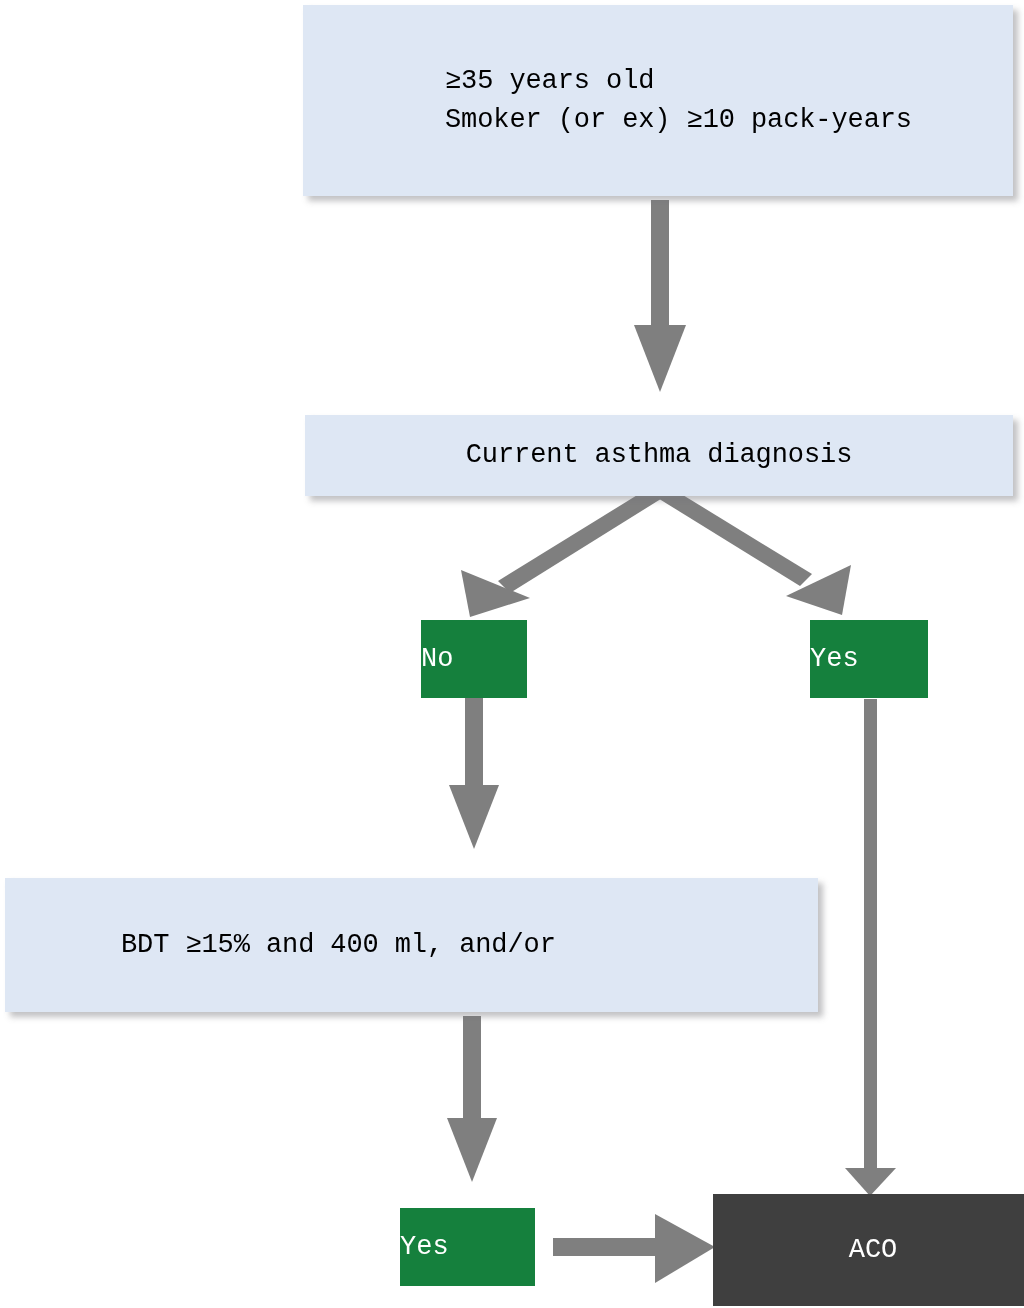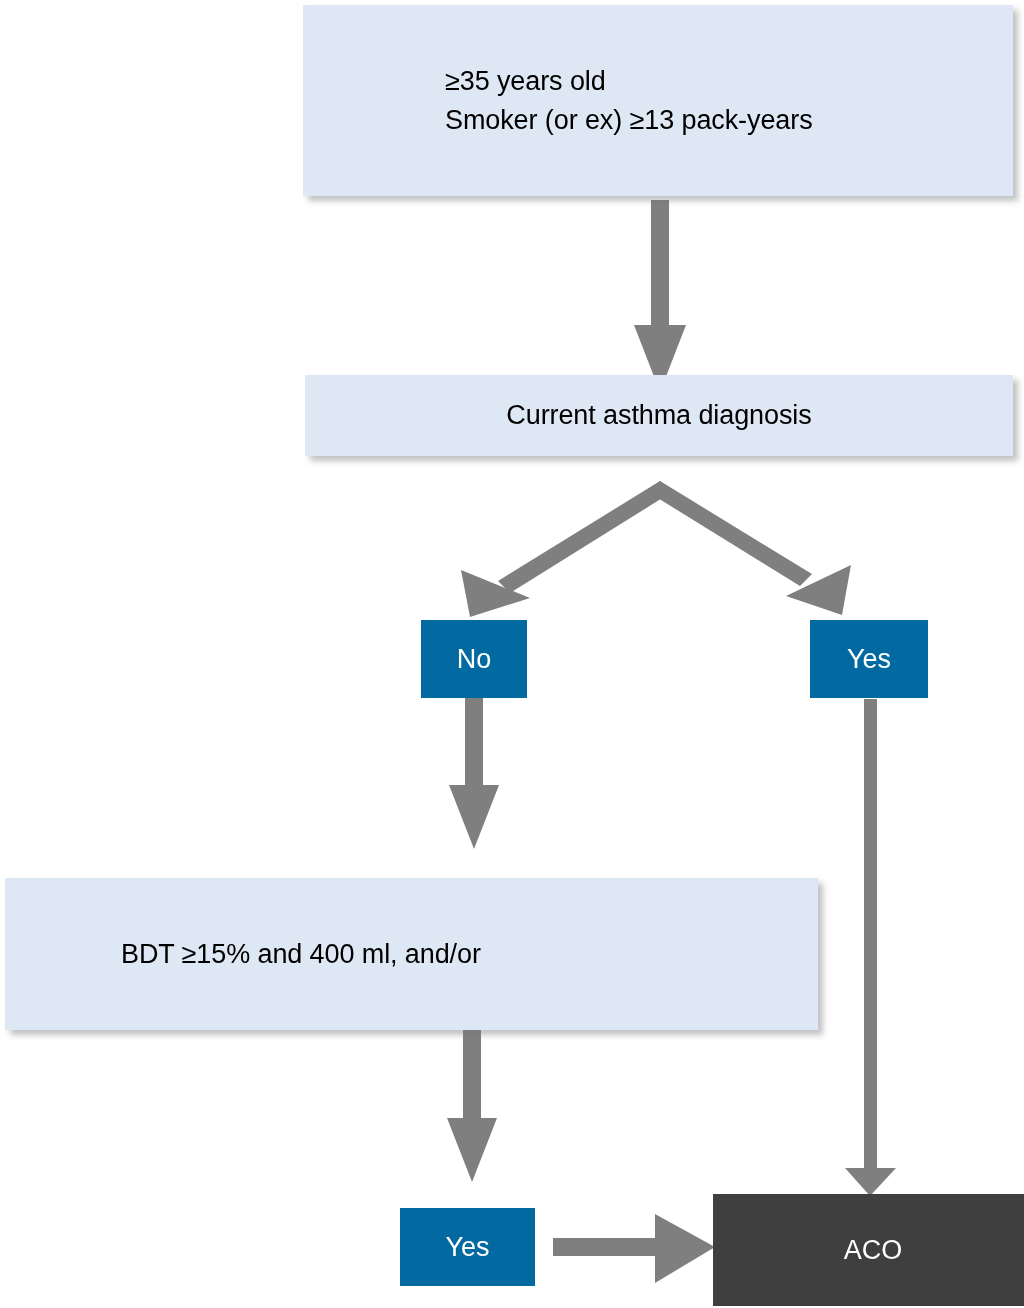--- a/index.html
+++ b/index.html
@@ -29,6 +29,7 @@
     box-sizing: border-box;
     display: flex;
     align-items: center;
+    font-family: Liberation Mono, monospace;
   }
   .node-criteria {
     background: #dee7f4;

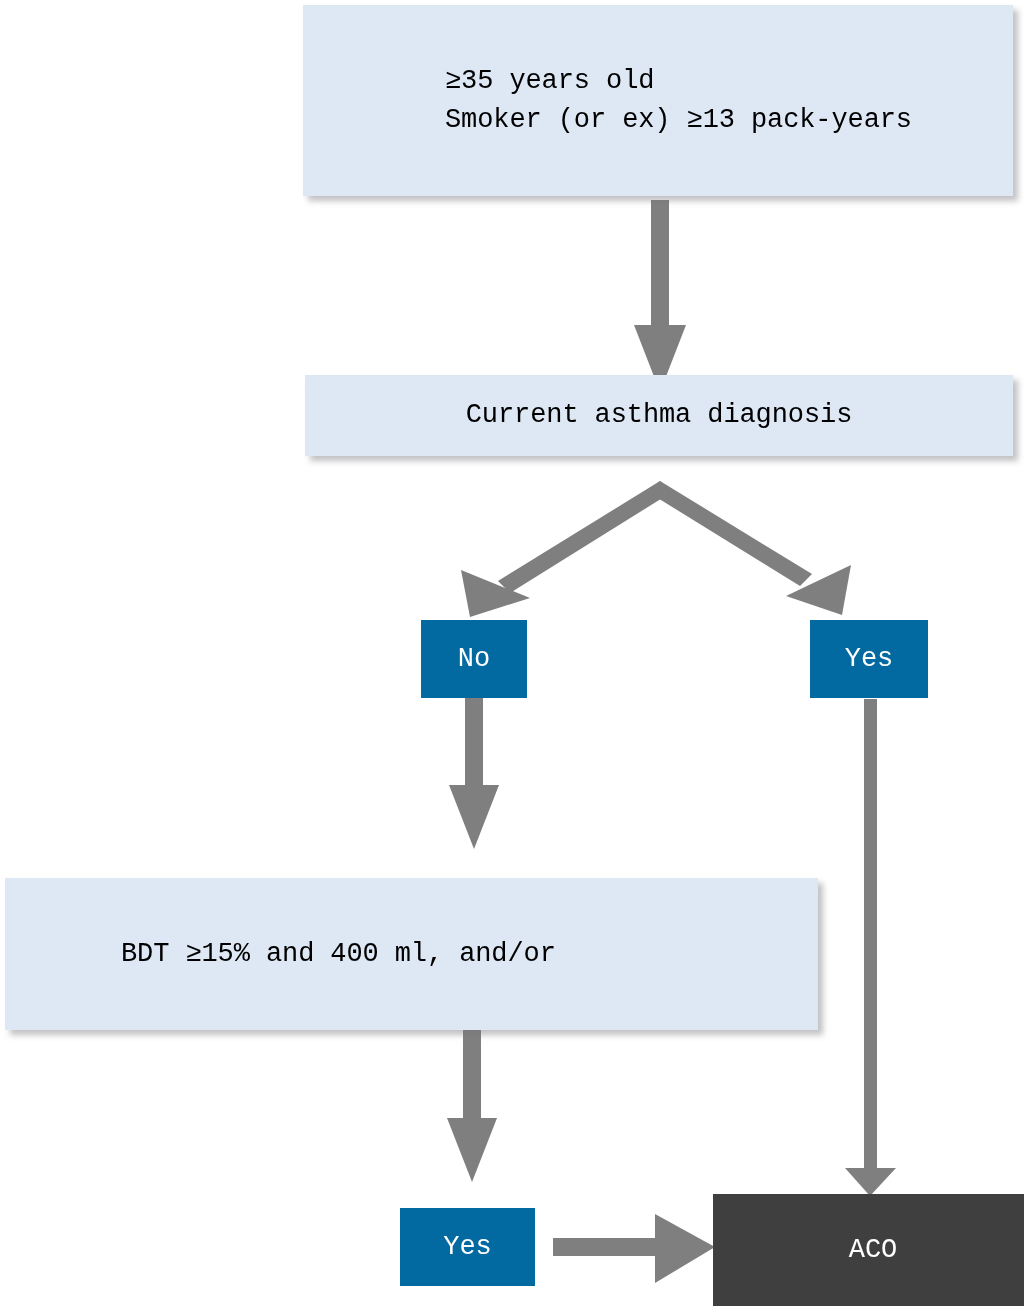--- a/index.html
+++ b/index.html
@@ -114,7 +114,7 @@
   <div class="node-box node-criteria" style="left:303px; top:5px; width:710px; height:191px;">
     <div style="padding-left:142px;">
       <div class="node-text">≥35 years old</div>
-      <div class="node-text">Smoker (or ex) ≥13 pack-years</div>
+      <div class="node-text">Smoker (or ex) ≥10 pack-years</div>
     </div>
   </div>
 

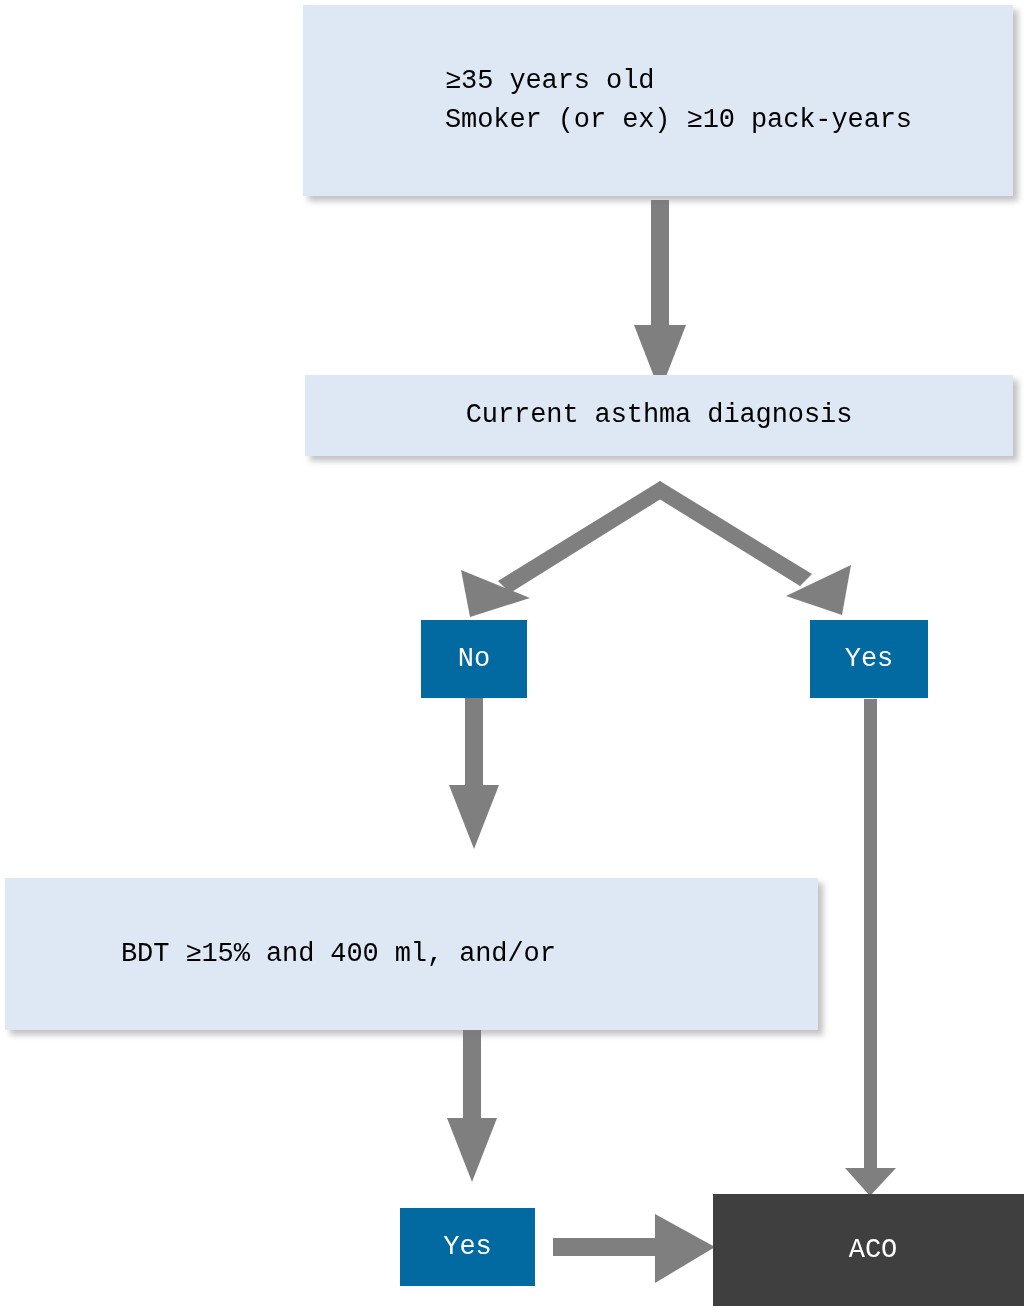--- a/index.html
+++ b/index.html
@@ -118,7 +118,7 @@
     </div>
   </div>
 
-  <div class="node-box node-criteria" style="left:305px; top:375px; width:708px; height:81px; justify-content:center;">
+  <div class="node-box node-criteria" style="left:305px; top:415px; width:708px; height:81px; justify-content:center;">
     <div class="node-text">Current asthma diagnosis</div>
   </div>
 

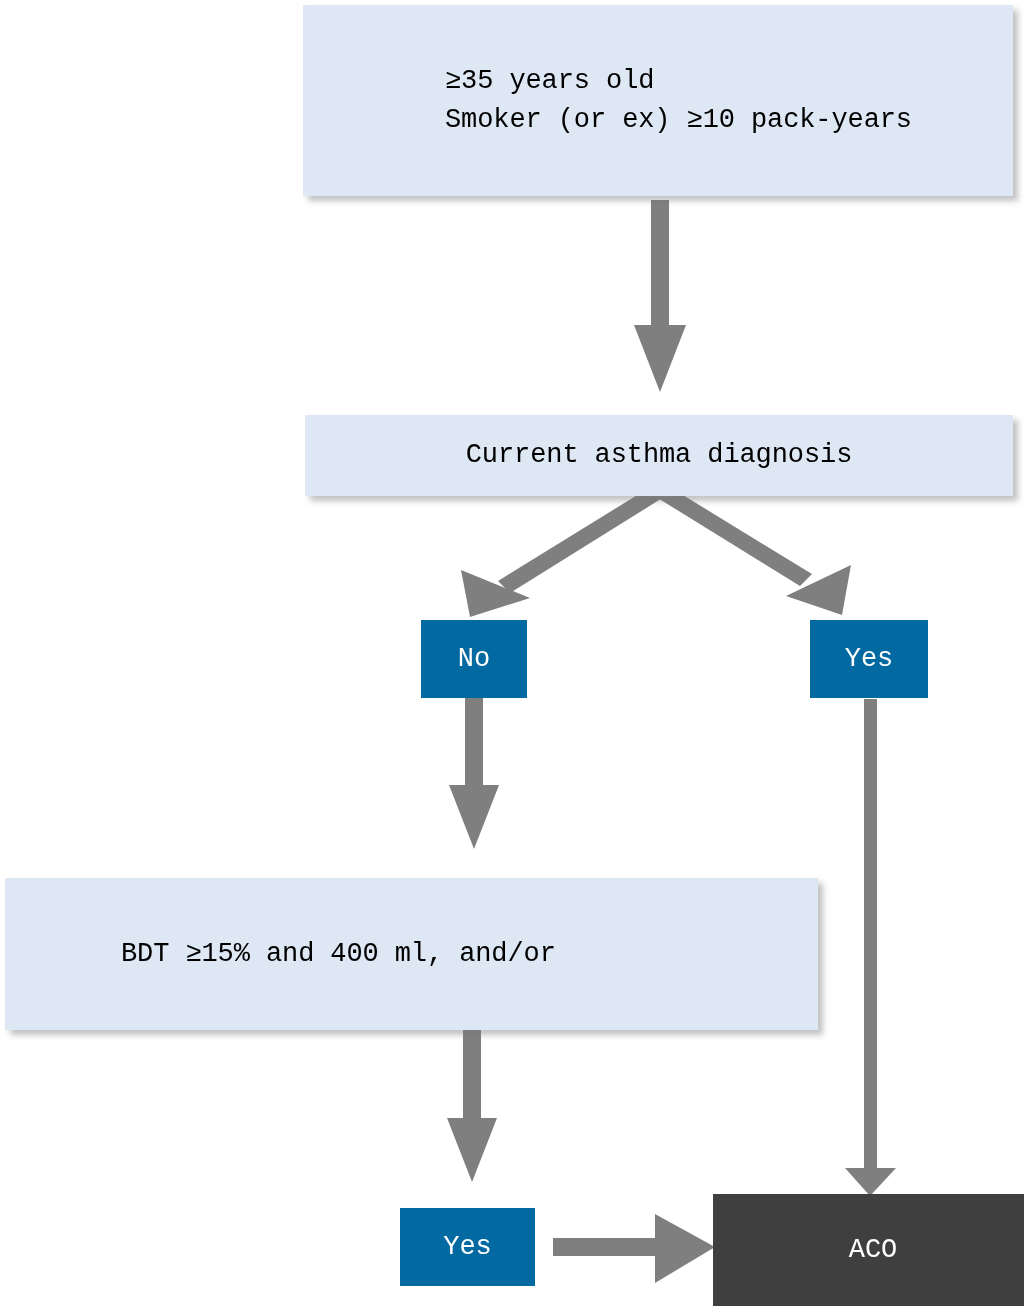--- a/index.html
+++ b/index.html
@@ -44,8 +44,7 @@
     letter-spacing: -0.1px;
   }
   .node-decision {
-    background: #0369a1;
-    justify-content: center;
+    background: #15803d;
   }
   .node-decision .node-text {
     color: #ffffff;

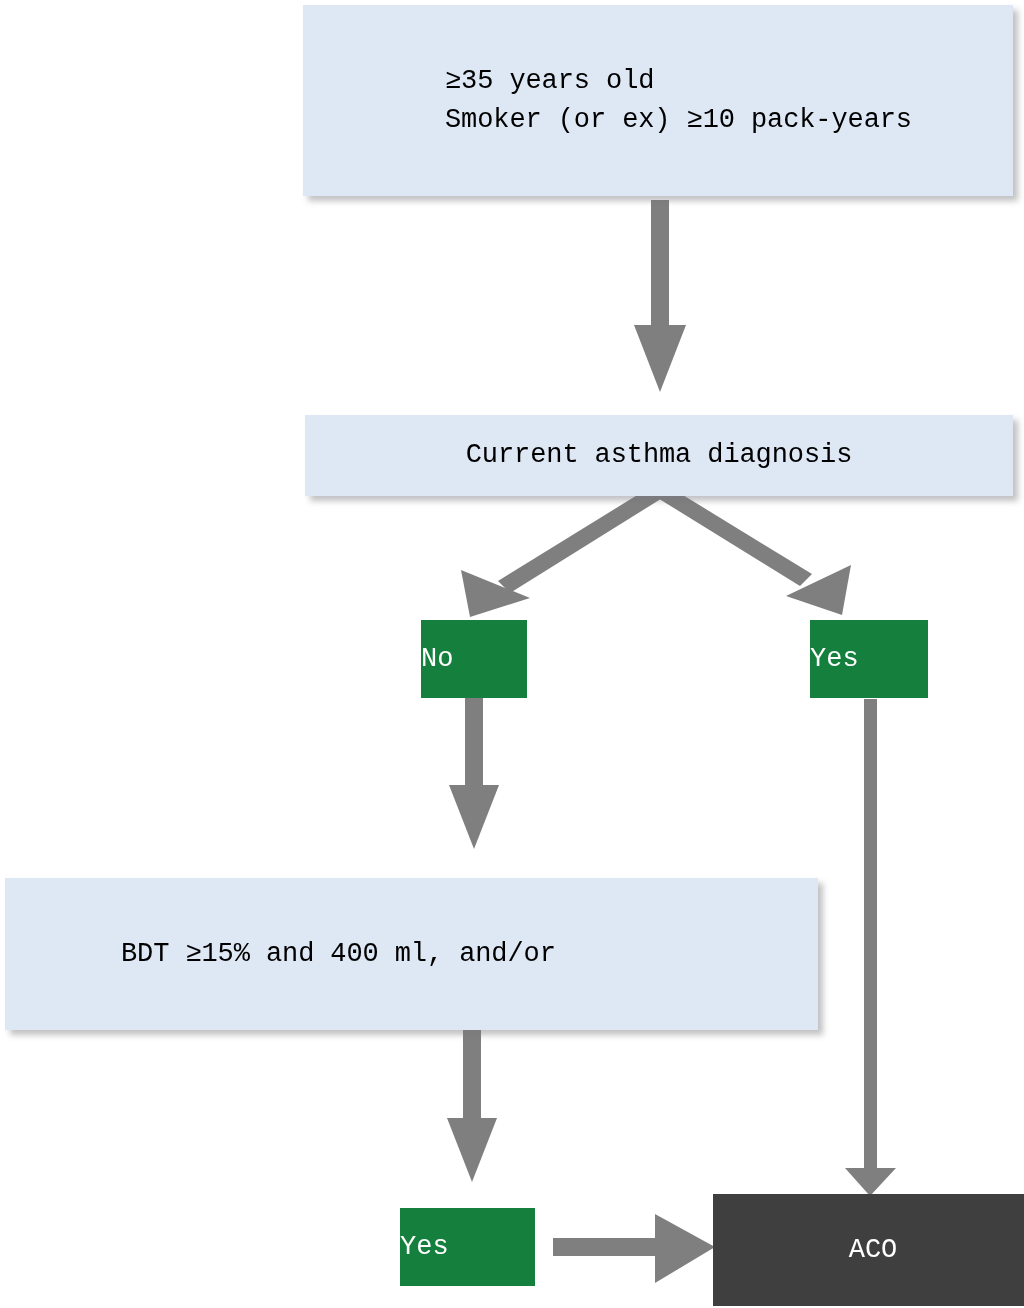--- a/index.html
+++ b/index.html
@@ -129,7 +129,7 @@
     <div class="node-text">Yes</div>
   </div>
 
-  <div class="node-box node-criteria" style="left:5px; top:878px; width:813px; height:152px;">
+  <div class="node-box node-criteria" style="left:5px; top:878px; width:813px; height:134px;">
     <div style="padding-left:116px;">
       <div class="node-text">BDT ≥15% and 400 ml, and/or</div>
     </div>

